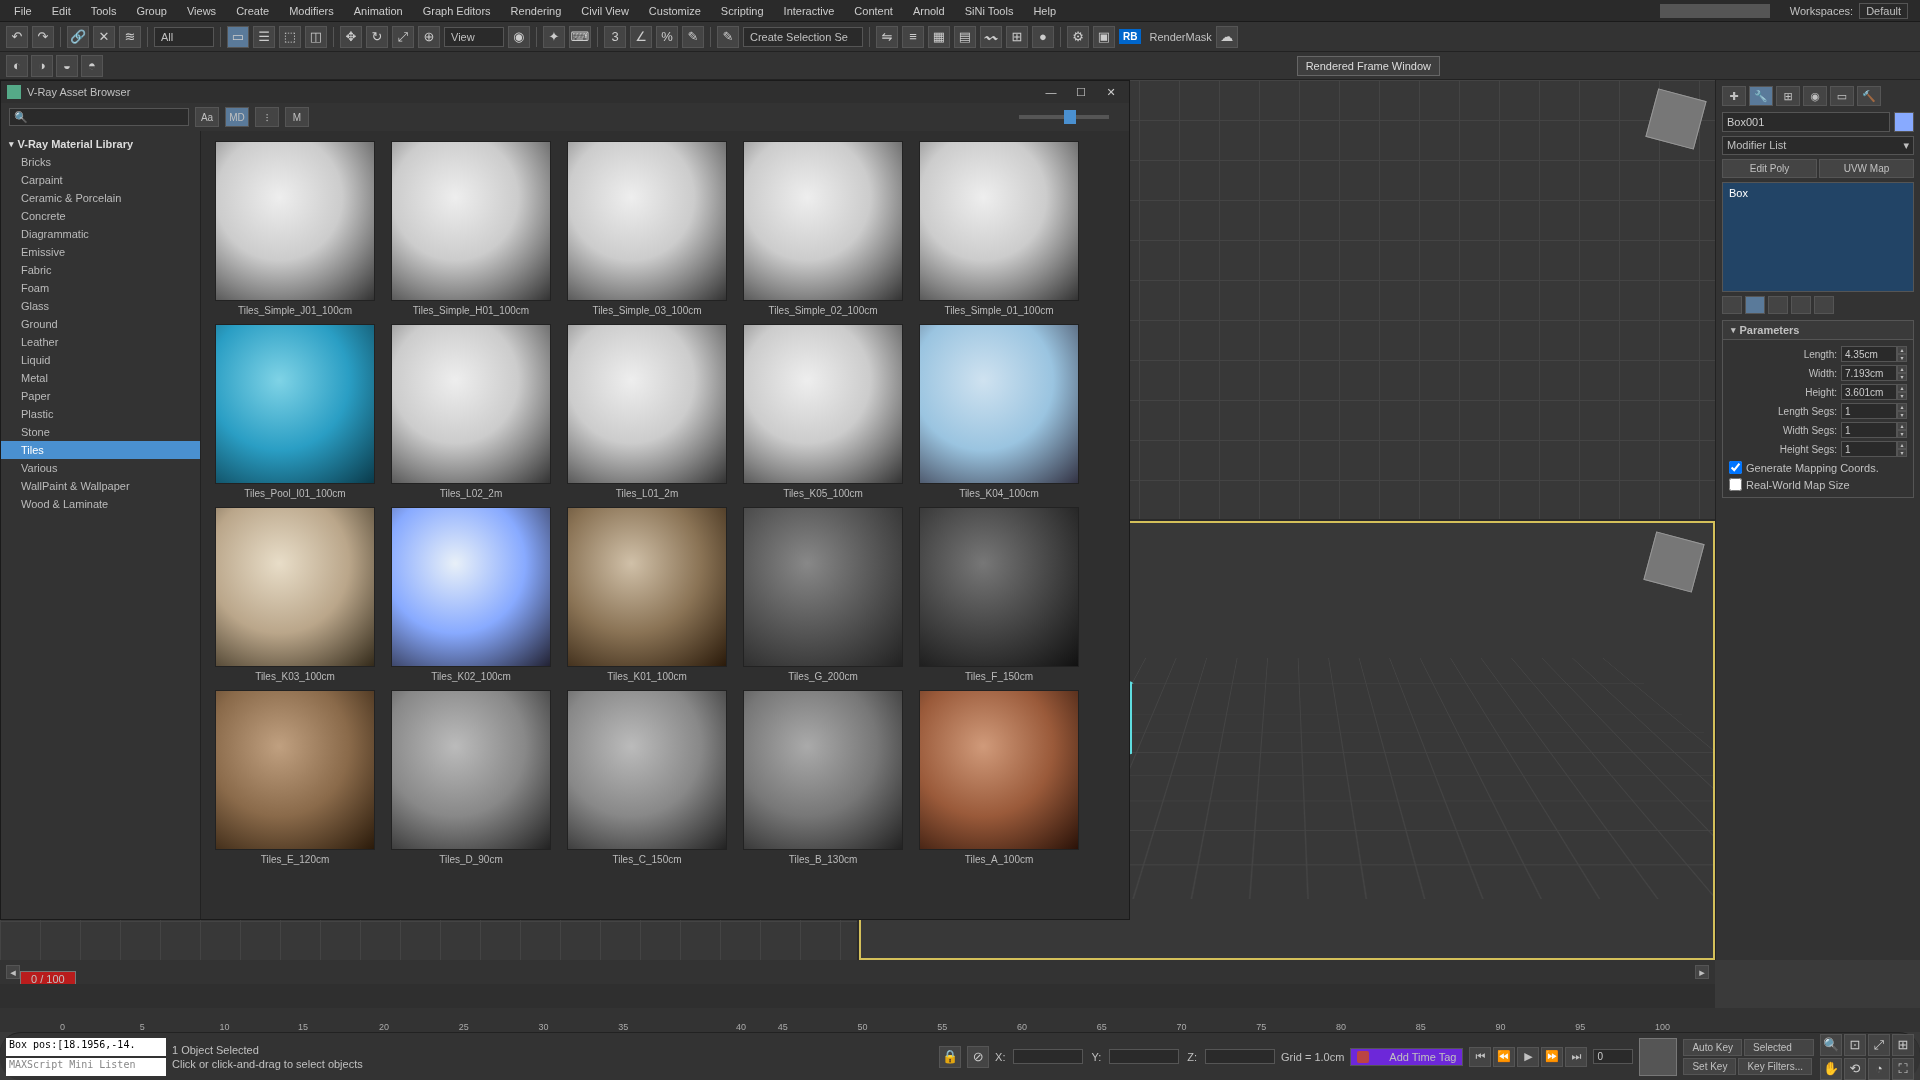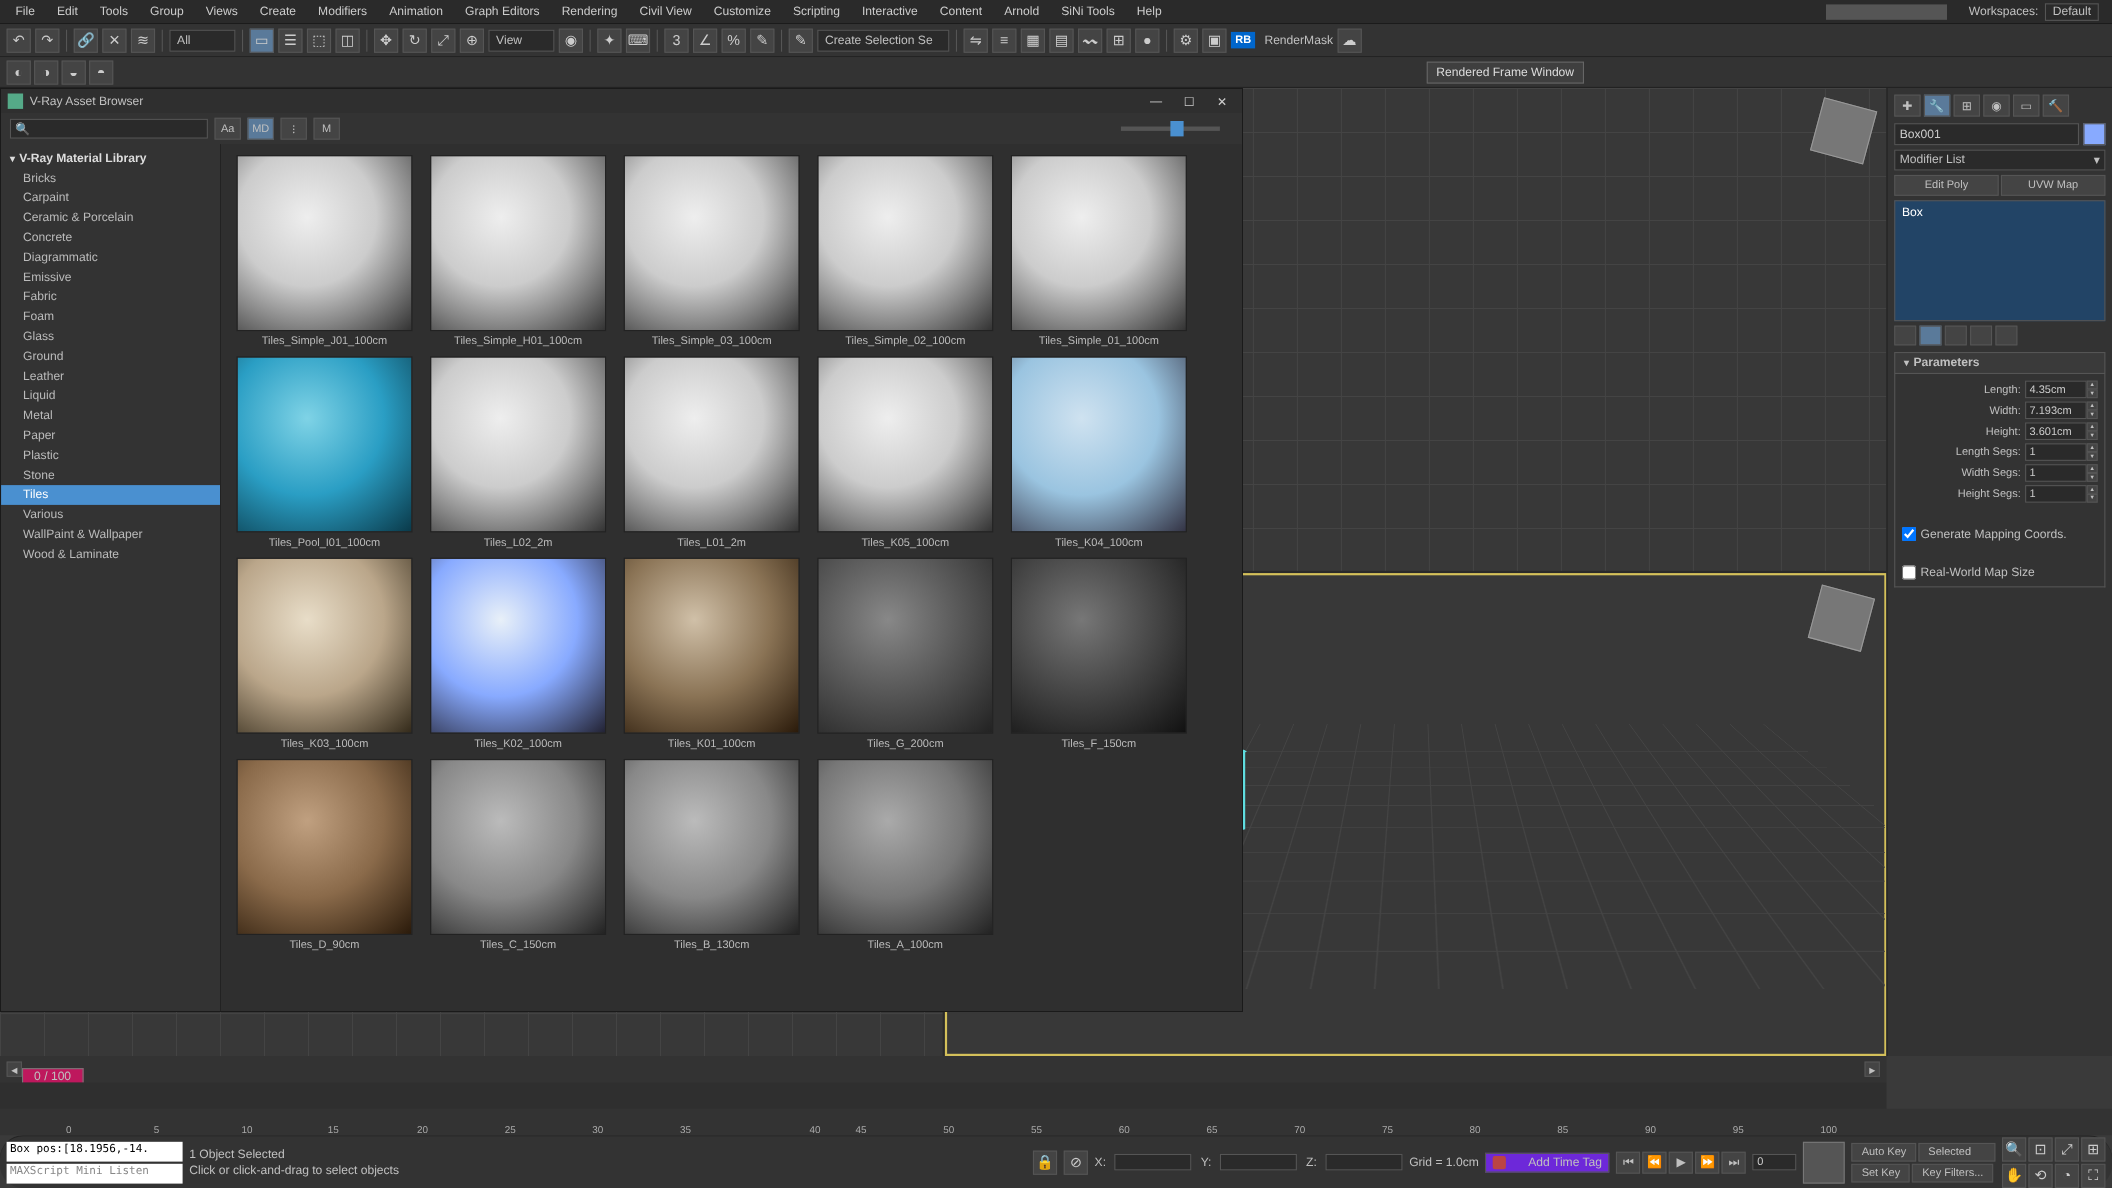--- a/index.html
+++ b/index.html
@@ -100,7 +100,7 @@
 .spinner input { width:56px; background:#2a2a2a; border:1px solid #555; color:#ccc; padding:1px 3px; font-size:10px; text-align:left; }
 .spin-btns { display:flex; flex-direction:column; }
 .spin-btns div { width:10px; height:8px; background:#444; border:1px solid #555; font-size:6px; line-height:6px; text-align:center; cursor:pointer; }
-.chk-row { display:flex; align-items:center; gap:4px; margin-top:22px; font-size:10px; }
+.chk-row { display:flex; align-items:center; gap:4px; margin-top:4px; font-size:10px; }
 .chk-row input { margin:0; }
 
 

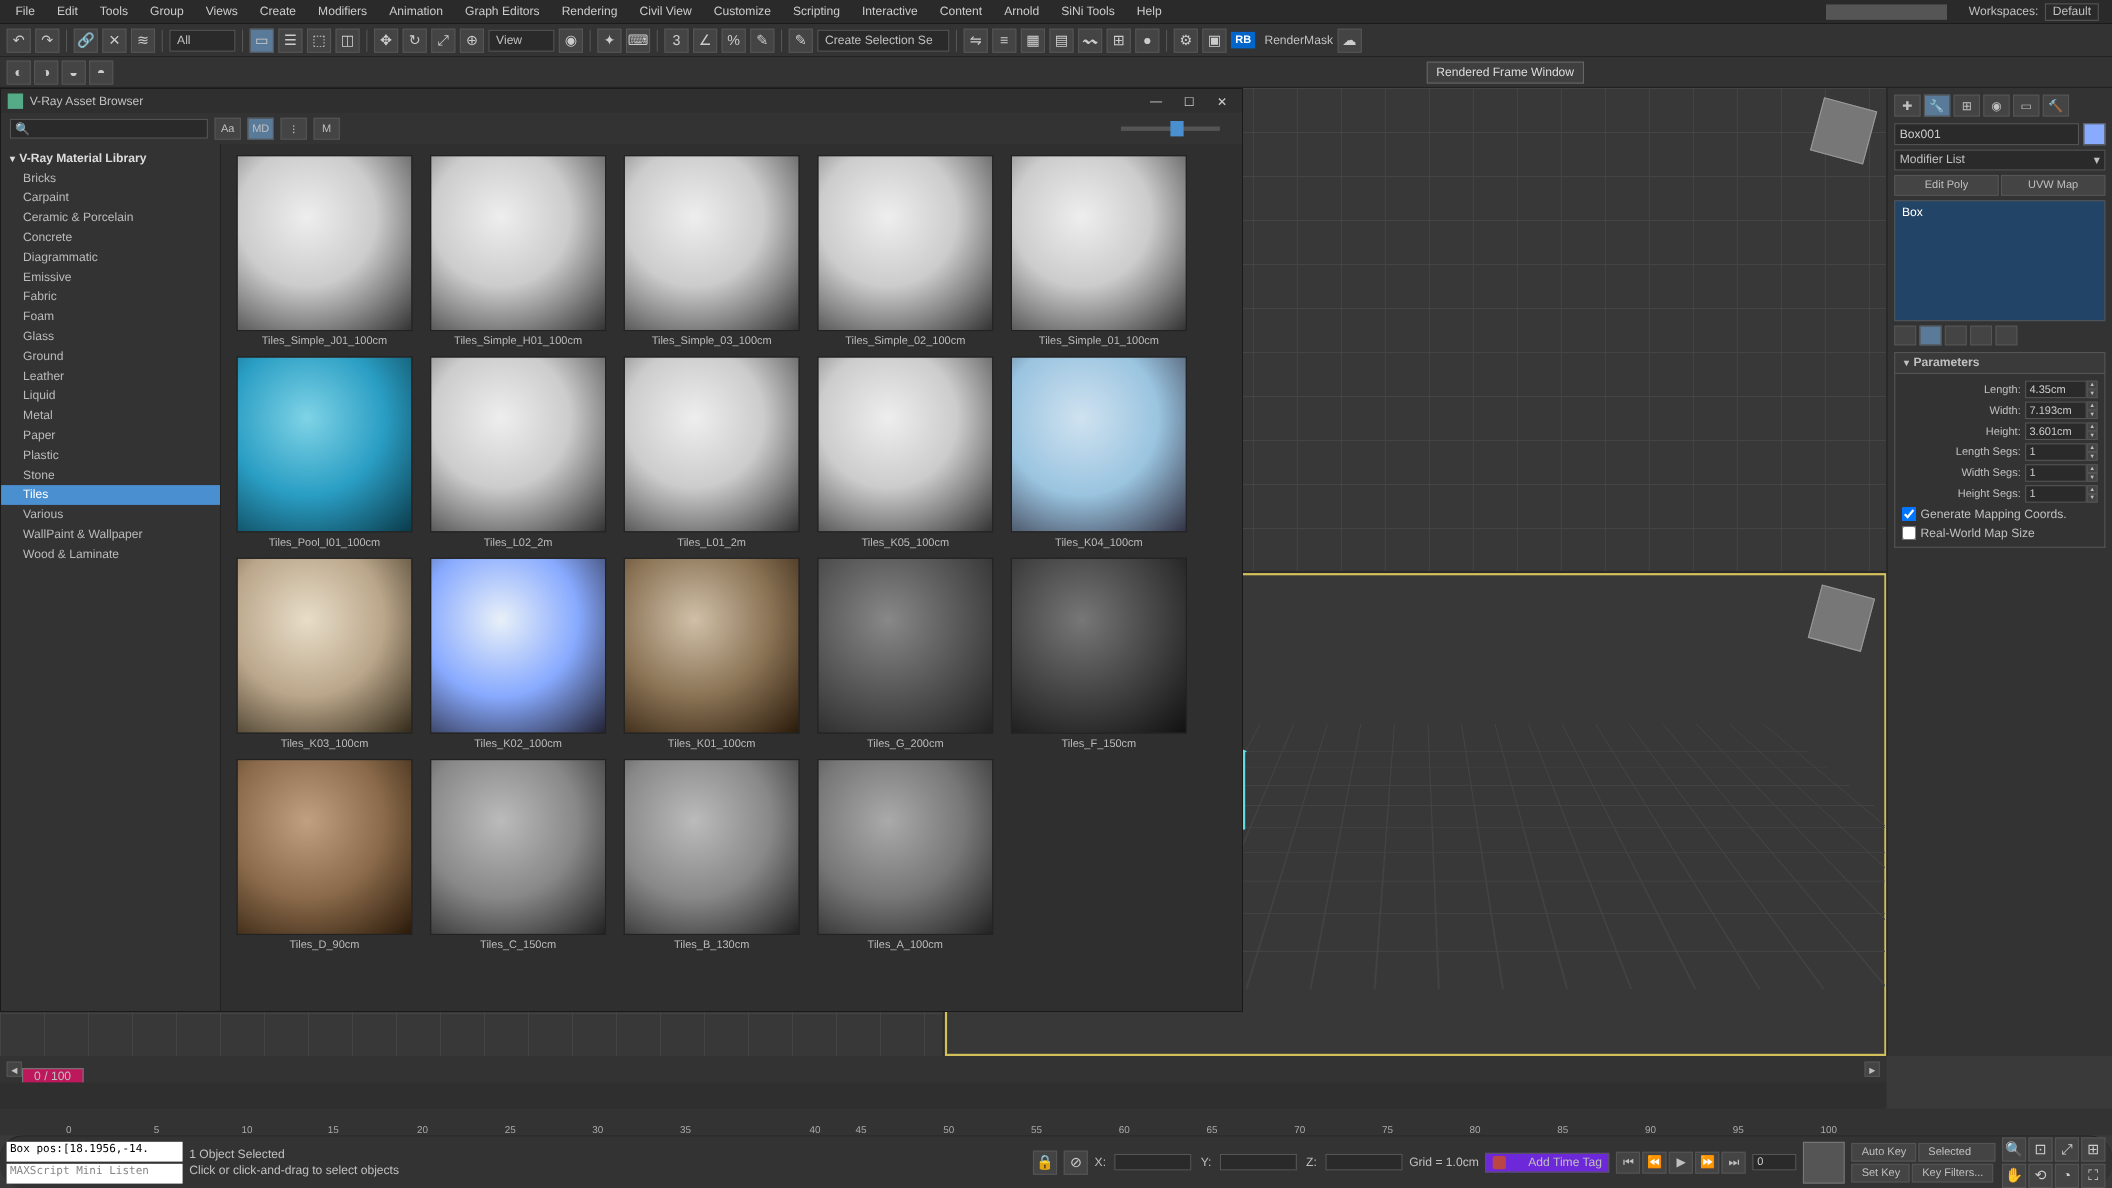--- a/index.html
+++ b/index.html
@@ -346,6 +346,10 @@
           </div>
           <div class="th-card">
             <div class="th-img"></div>
+            <div class="th-label">Tiles_E_120cm</div>
+          </div>
+          <div class="th-card">
+            <div class="th-img"></div>
             <div class="th-label">Tiles_D_90cm</div>
           </div>
           <div class="th-card">

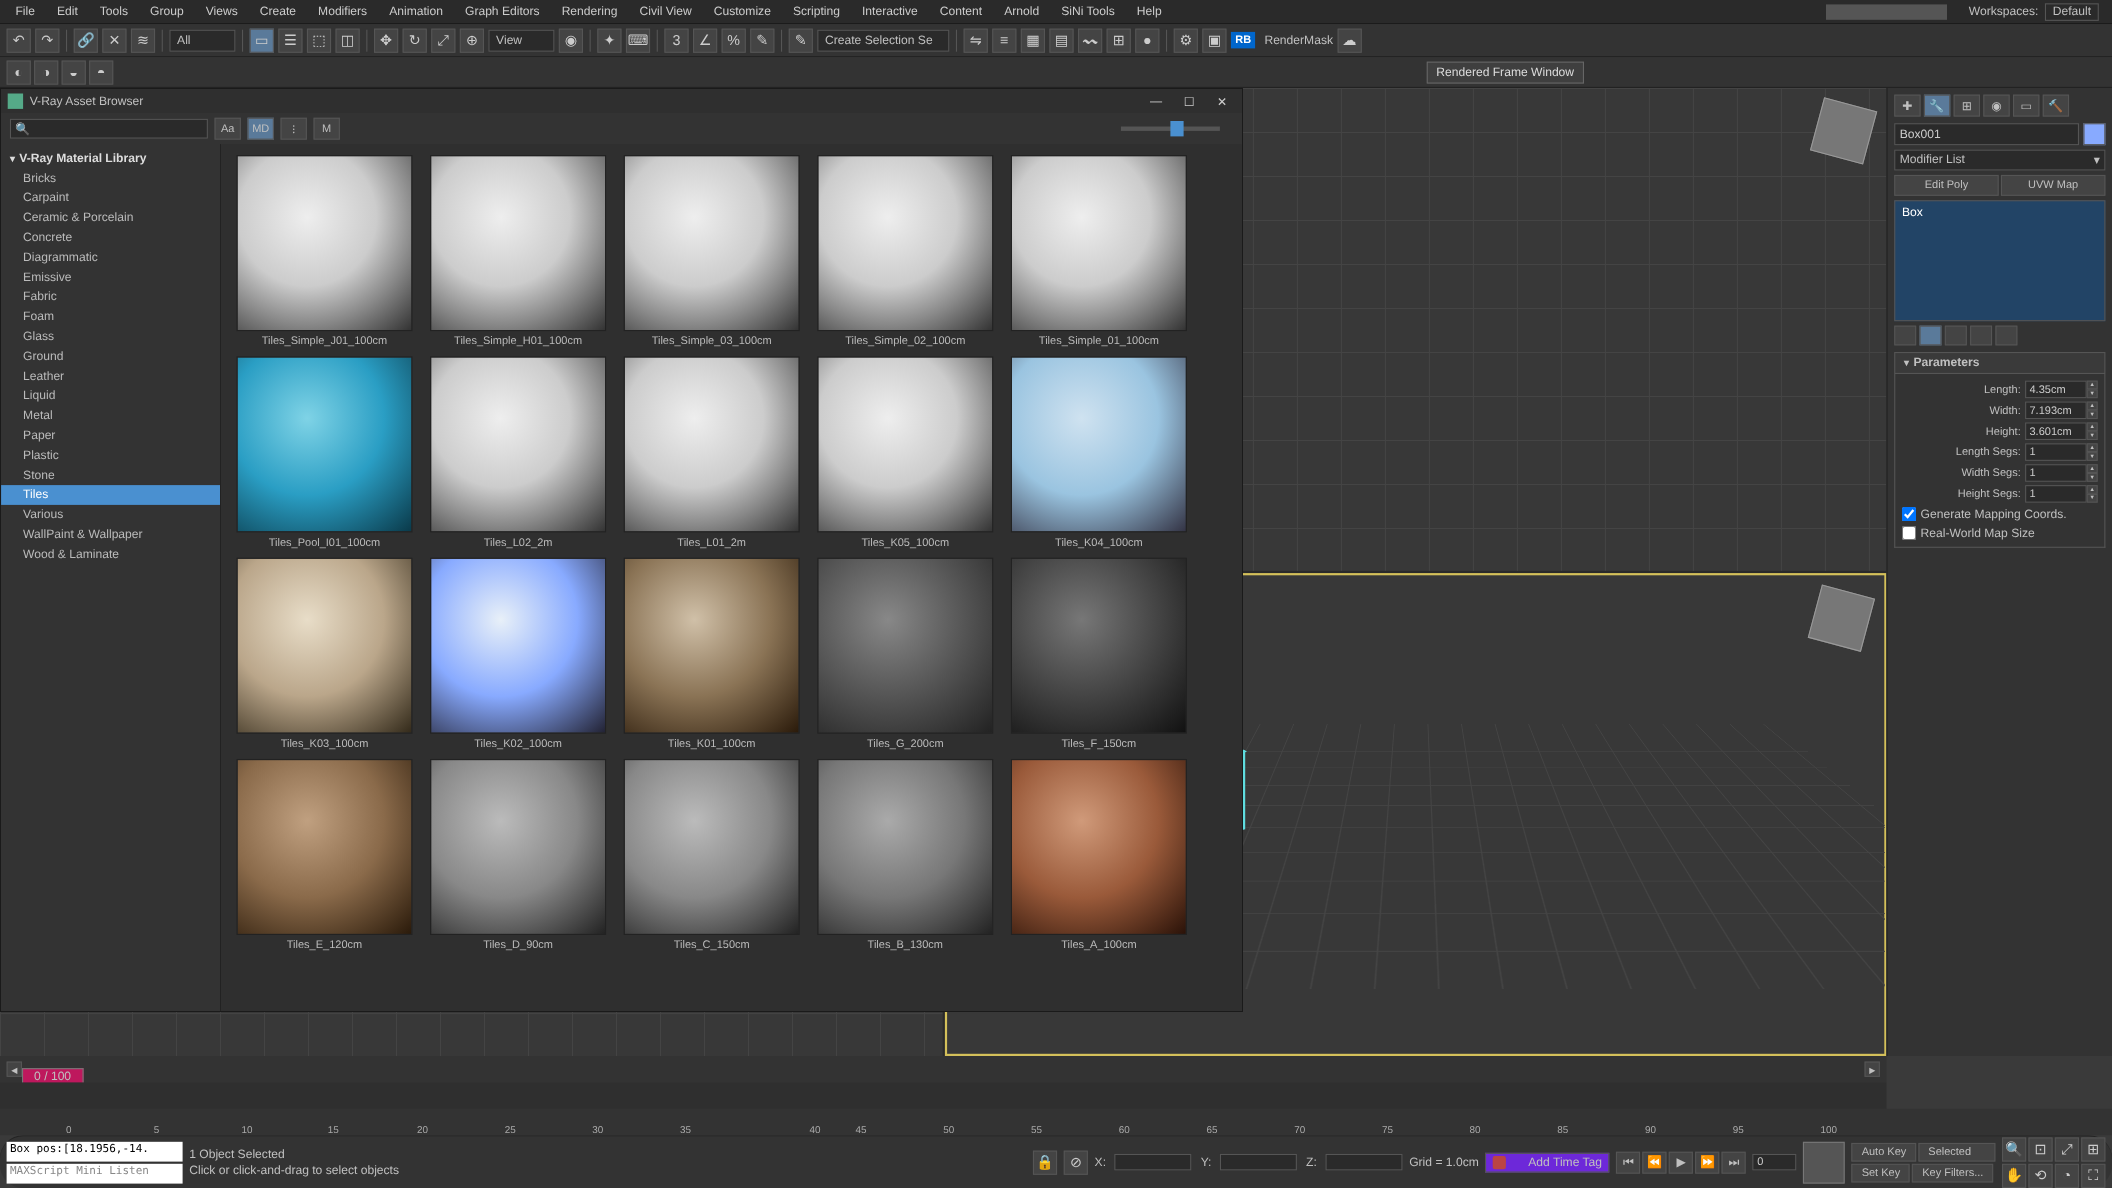--- a/index.html
+++ b/index.html
@@ -105,7 +105,7 @@
 
 
 .time-slider { position:absolute; left:0; right:205px; bottom:96px; height:24px; background:#333; display:flex; align-items:center; padding:0 6px; }
-.time-slider .handle { background:#be185d; border:1px solid #777; padding:1px 10px; margin:13px auto 0 0; }
+.time-slider .handle { background:#b91c1c; border:1px solid #777; padding:1px 10px; margin:13px auto 0 0; }
 .time-slider .arrow { width:14px; height:14px; background:#444; border:1px solid #555; display:flex; align-items:center; justify-content:center; cursor:pointer; }
 
 .track { position:absolute; left:0; right:205px; bottom:72px; height:24px; background:#2f2f2f; }

